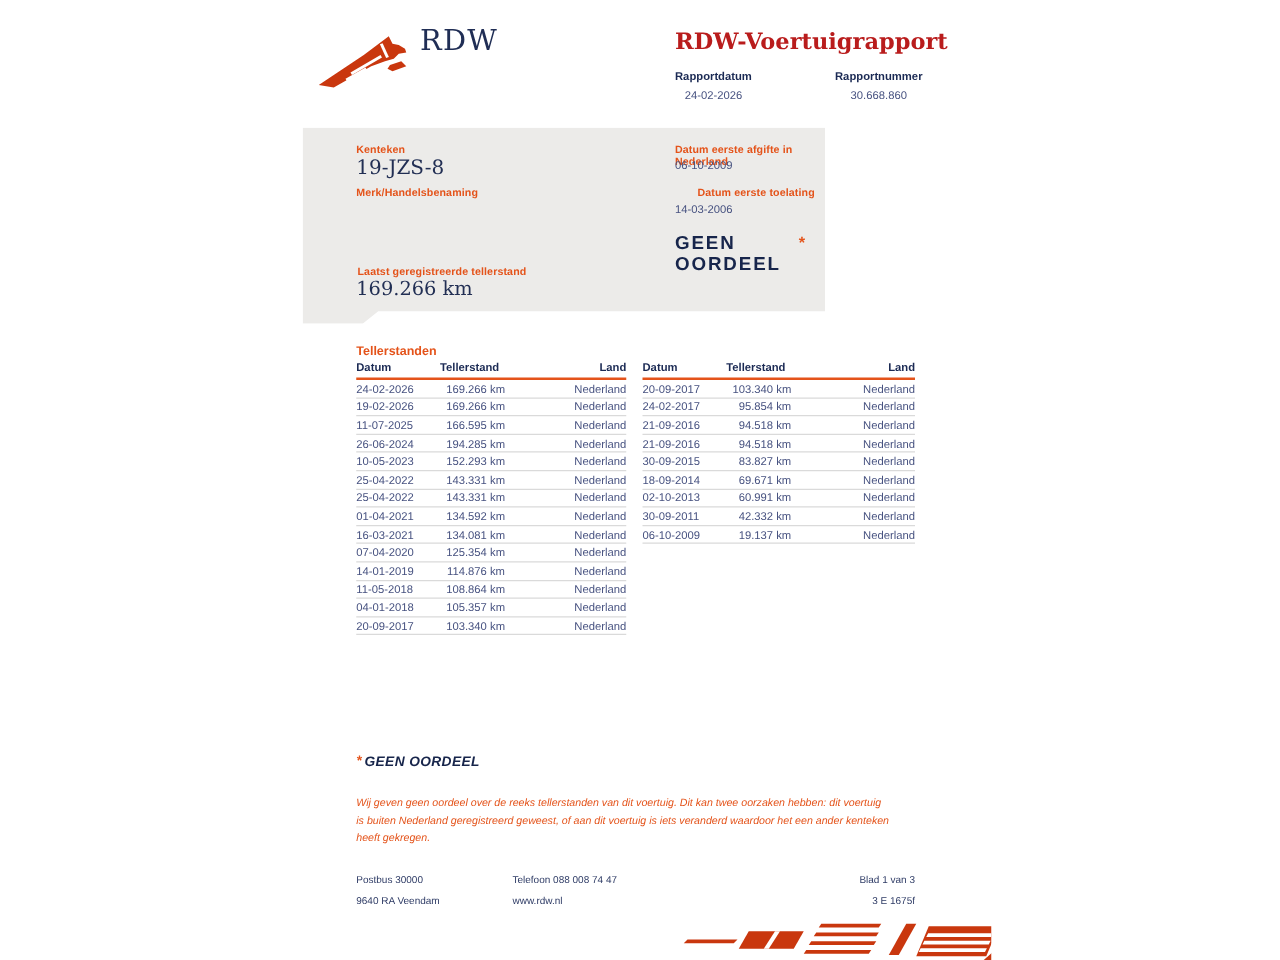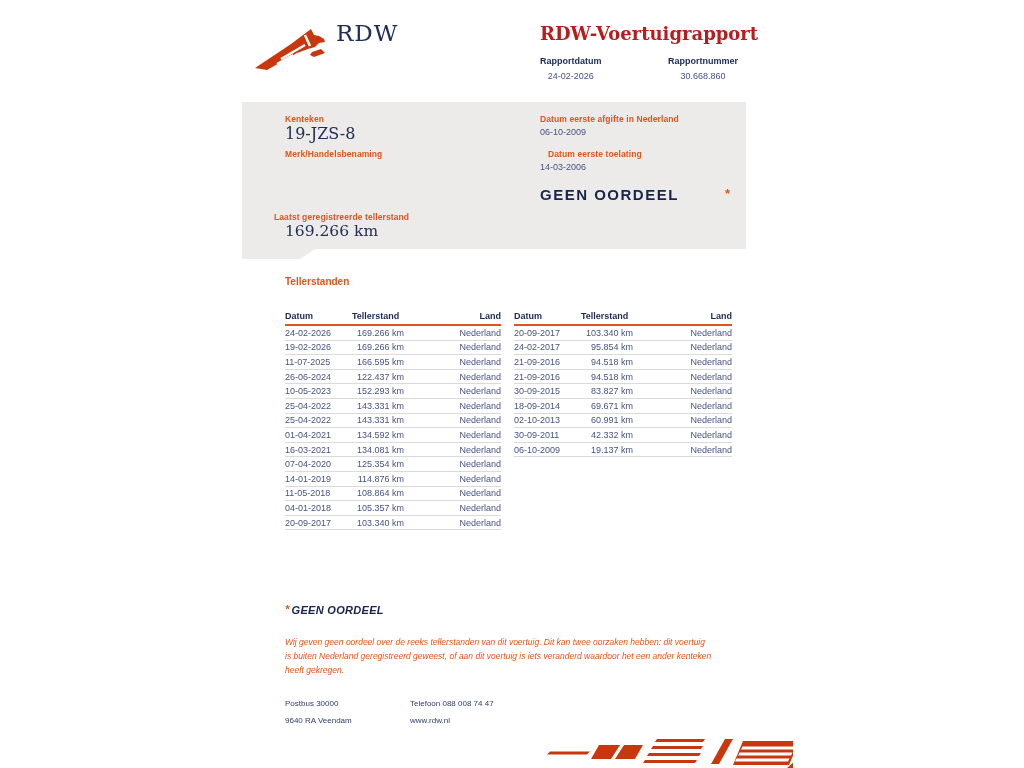--- a/index.html
+++ b/index.html
@@ -30,7 +30,7 @@
 
   
   .panel {
-    left:242px; top:102px; width:504px; height:157px; background:#ecebe9;
+    left:242px; top:102px; width:418px; height:157px; background:#ecebe9;
     clip-path:polygon(0 0, 100% 0, 100% 93.6%, 14.5% 93.6%, 11.5% 100%, 0 100%);
   }
   .panel-label { font-size:8.5px; font-weight:bold; color:#e4531a; letter-spacing:0.1px; }

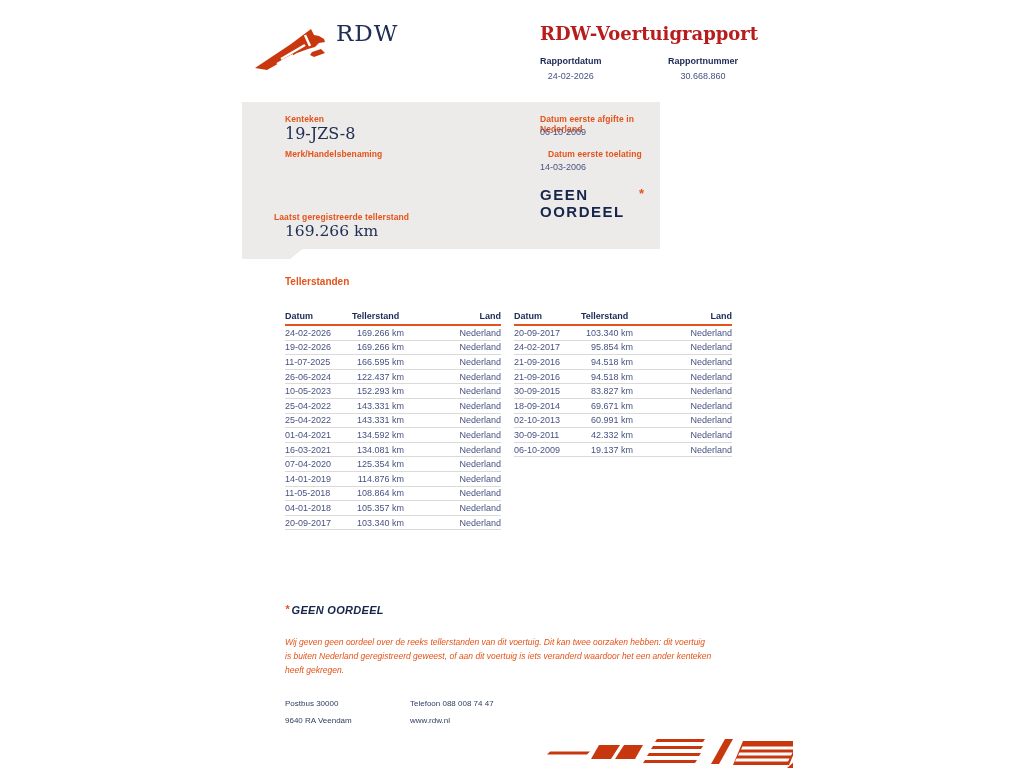--- a/index.html
+++ b/index.html
@@ -117,7 +117,7 @@
     <div class="abs panel-label" style="left:298px; top:12px;">Datum eerste afgifte in Nederland</div>
     <div class="abs panel-value-small" style="left:298px; top:25px;">06-10-2009</div>
 
-    <div class="abs panel-label" style="left:306px; top:47px;">Datum eerste toelating</div>
+    <div class="abs panel-label" style="left:316px; top:47px;">Datum eerste toelating</div>
     <div class="abs panel-value-small" style="left:298px; top:60px;">14-03-2006</div>
 
     <div class="abs oordeel-big" style="left:298px; top:84px;">GEEN OORDEEL</div>

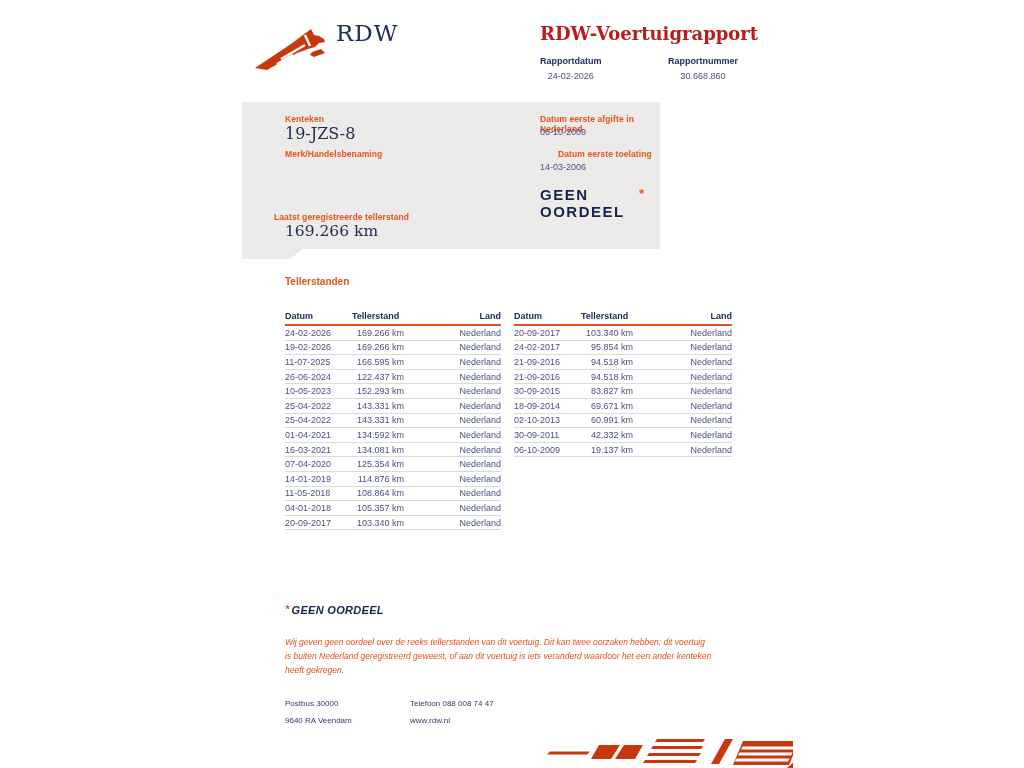--- a/index.html
+++ b/index.html
@@ -111,7 +111,7 @@
 
     <div class="abs panel-label" style="left:43px; top:47px;">Merk/Handelsbenaming</div>
 
-    <div class="abs panel-label" style="left:32px; top:110px;text-align:right;">Laatst geregistreerde tellerstand</div>
+    <div class="abs panel-label" style="left:44px; top:110px;text-align:right;">Laatst geregistreerde tellerstand</div>
     <div class="abs panel-value-serif" style="left:43px; top:120px;">169.266 km</div>
 
     <div class="abs panel-label" style="left:298px; top:12px;">Datum eerste afgifte in Nederland</div>

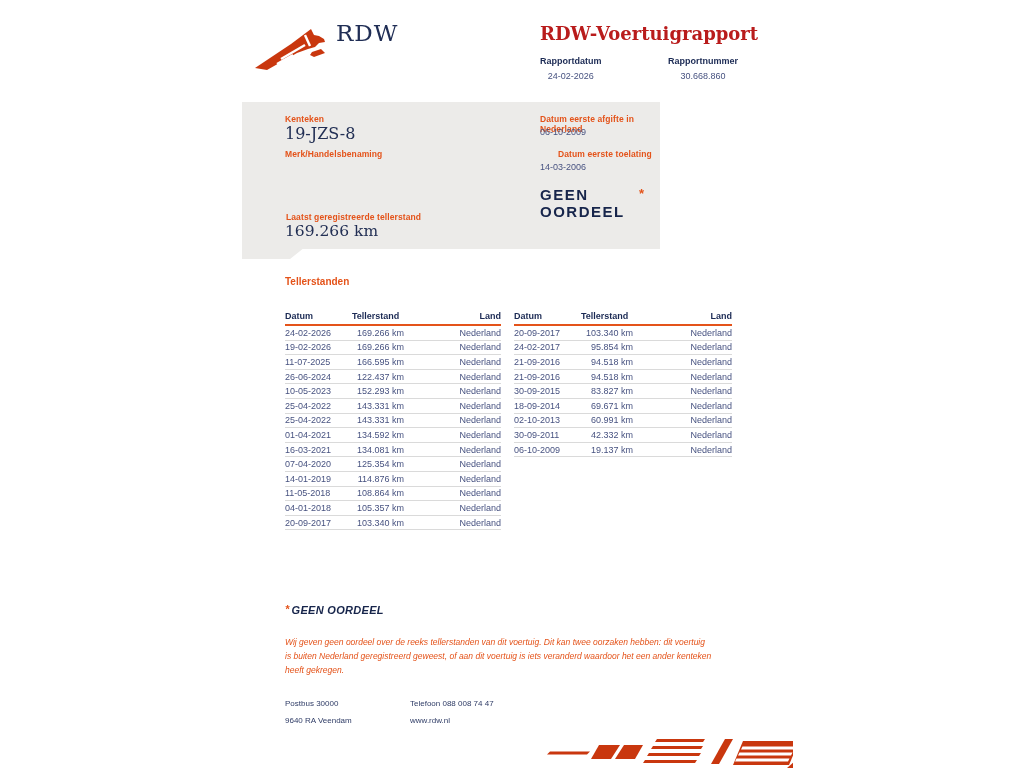--- a/index.html
+++ b/index.html
@@ -56,7 +56,7 @@
   .c-date { width:67px; }
   .c-val  { width:52px; text-align:right; }
   .c-land { margin-left:auto; text-align:center; }
-  .h-date { width:67px;margin-top:22px; }
+  .h-date { width:67px; }
   .h-val  { flex:0 0 auto; }
   .h-land { margin-left:auto; }
 

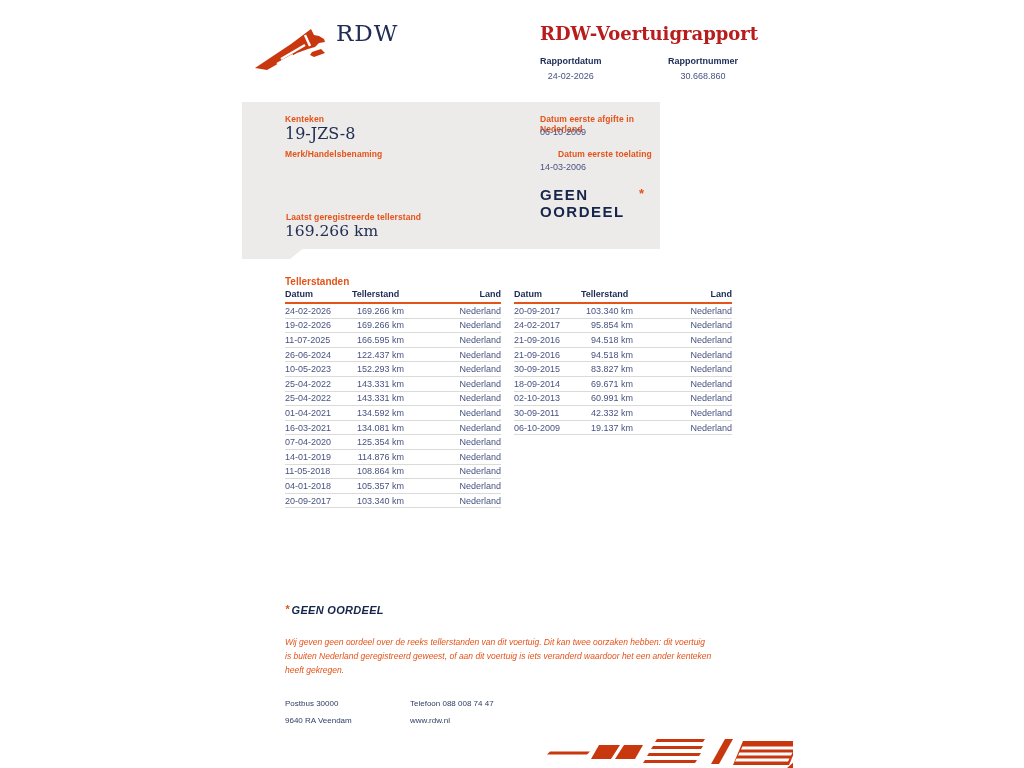--- a/index.html
+++ b/index.html
@@ -150,7 +150,7 @@
         </div>
         <div class="trow">
           <span class="c-date">26-06-2024</span>
-          <span class="c-val">122.437 km</span>
+          <span class="c-val">194.285 km</span>
           <span class="c-land">Nederland</span>
         </div>
         <div class="trow">

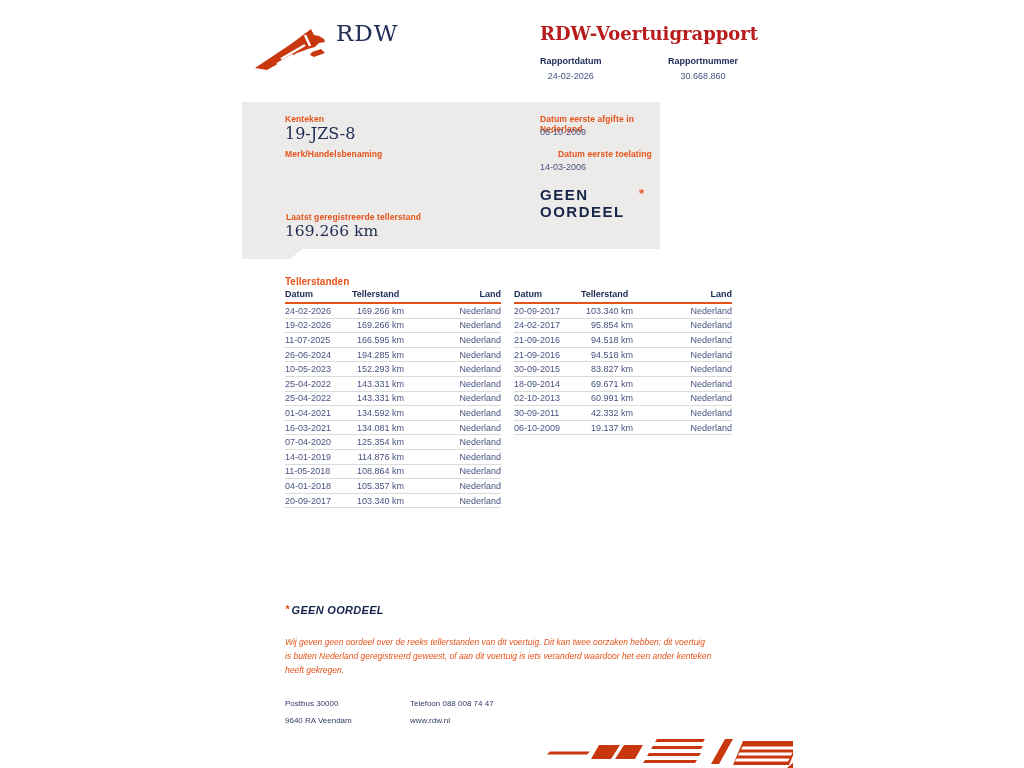--- a/index.html
+++ b/index.html
@@ -275,6 +275,10 @@
   <div class="abs footer-block footer-middle">
     <div>Telefoon 088 008 74 47</div>
     <div>www.rdw.nl</div>
+  </div>
+  <div class="abs footer-block footer-right">
+    <div>Blad 1 van 3</div>
+    <div>3 E 1675f</div>
   </div>
 
   <svg class="abs track-svg" viewBox="0 0 250 31">

